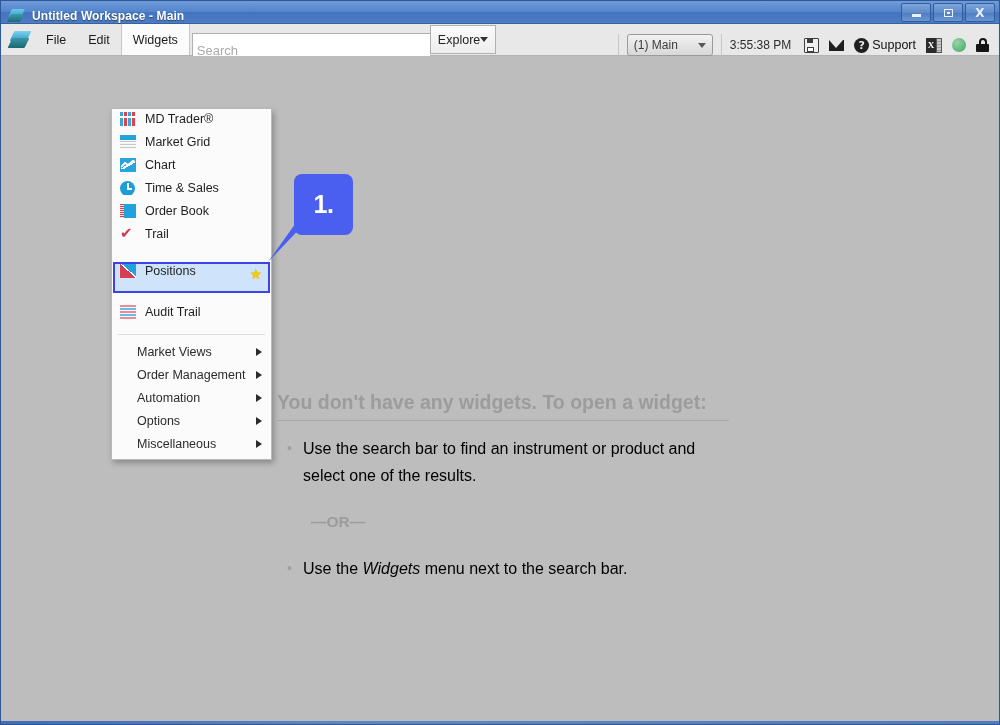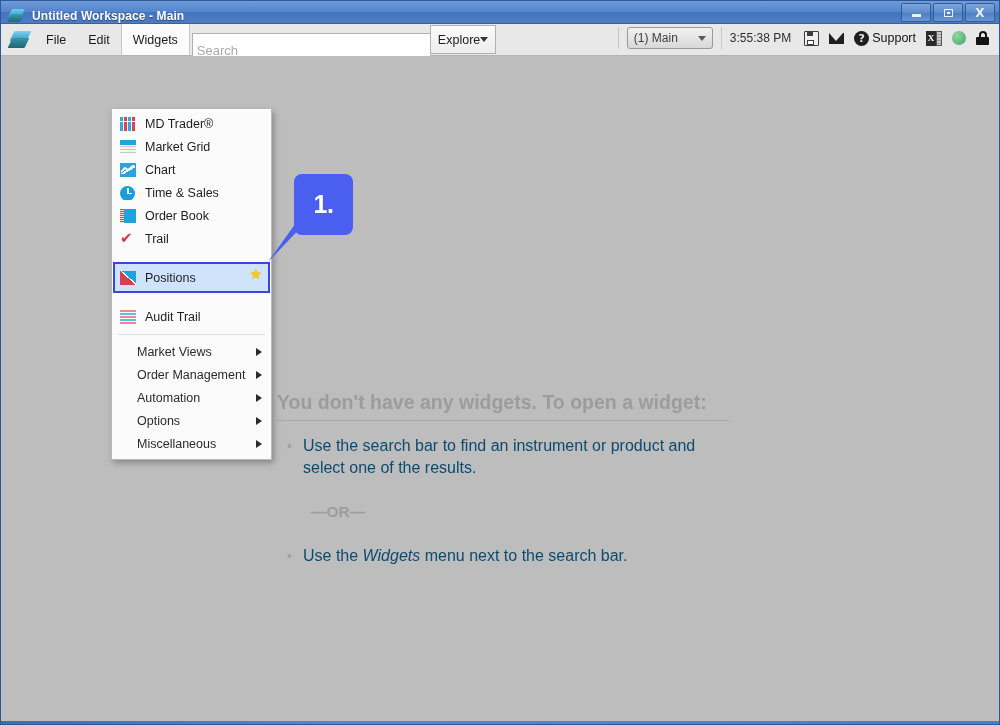--- a/index.html
+++ b/index.html
@@ -149,7 +149,7 @@
 
   .tb-right {
     position: absolute;
-    right: 0; top: 0; height: 28px;
+    right: 0; top: 7px; height: 28px;
     display: flex; align-items: center;
   }
   .tb-sep { width: 1px; height: 22px; background: #c6c6c6; margin: 0 8px; }

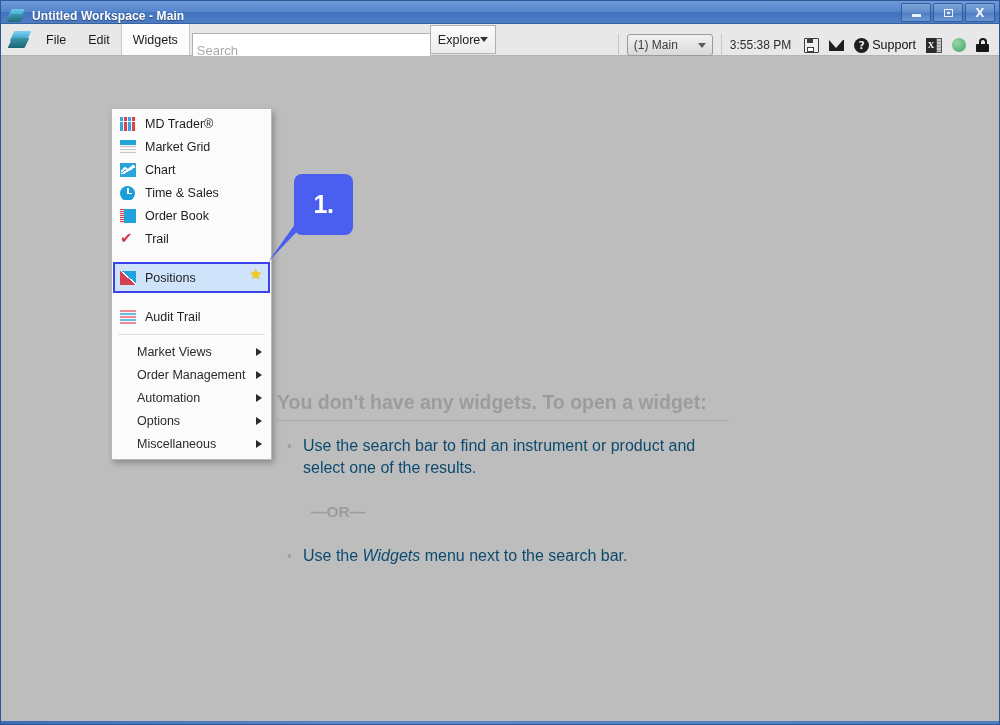--- a/index.html
+++ b/index.html
@@ -249,7 +249,7 @@
   }
   .dd-item {
     height: 23px;
-    display: flex; align-items: center;
+    display: flex; 
     padding-left: 8px;
     font-size: 12.5px;
     color: #1e1e1e;

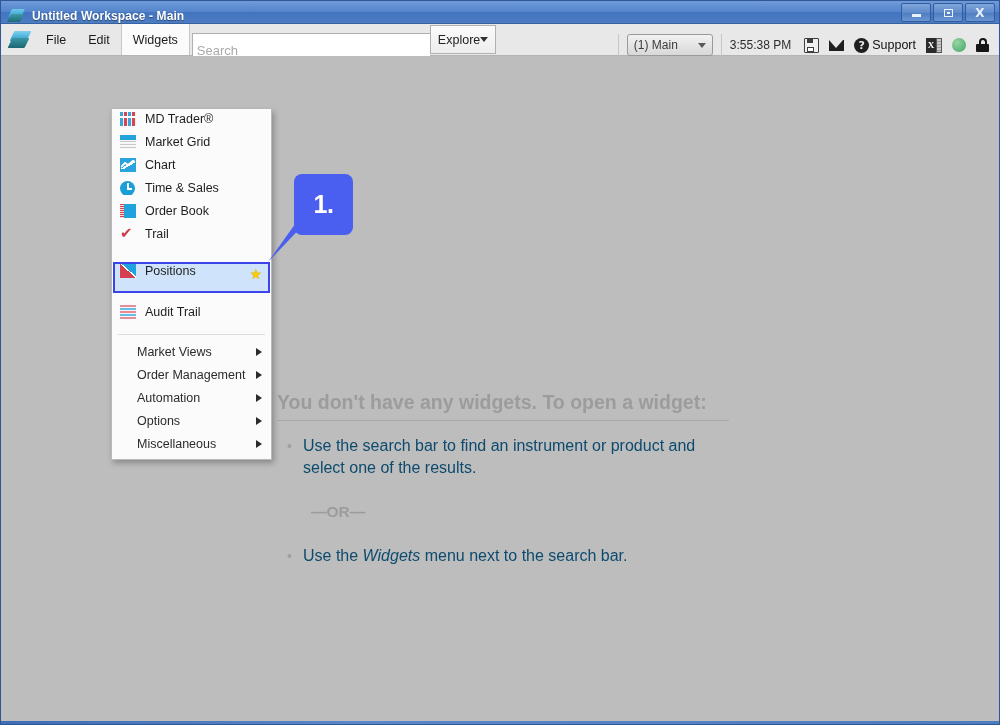--- a/index.html
+++ b/index.html
@@ -225,7 +225,7 @@
     margin-top: 39px;
   }
   .es-list { margin: 14px 0 0 0; padding: 0 0 0 26px; list-style: none; }
-  .es-item { position: relative; font-size: 16px; color: #0c4a6e; line-height: 22px; margin-bottom: 2px; }
+  .es-item { position: relative; font-size: 16px; color: #000000; line-height: 27px; margin-bottom: 2px; }
   .es-item:before {
     content: "\2022";
     position: absolute; left: -16px; top: 0;

